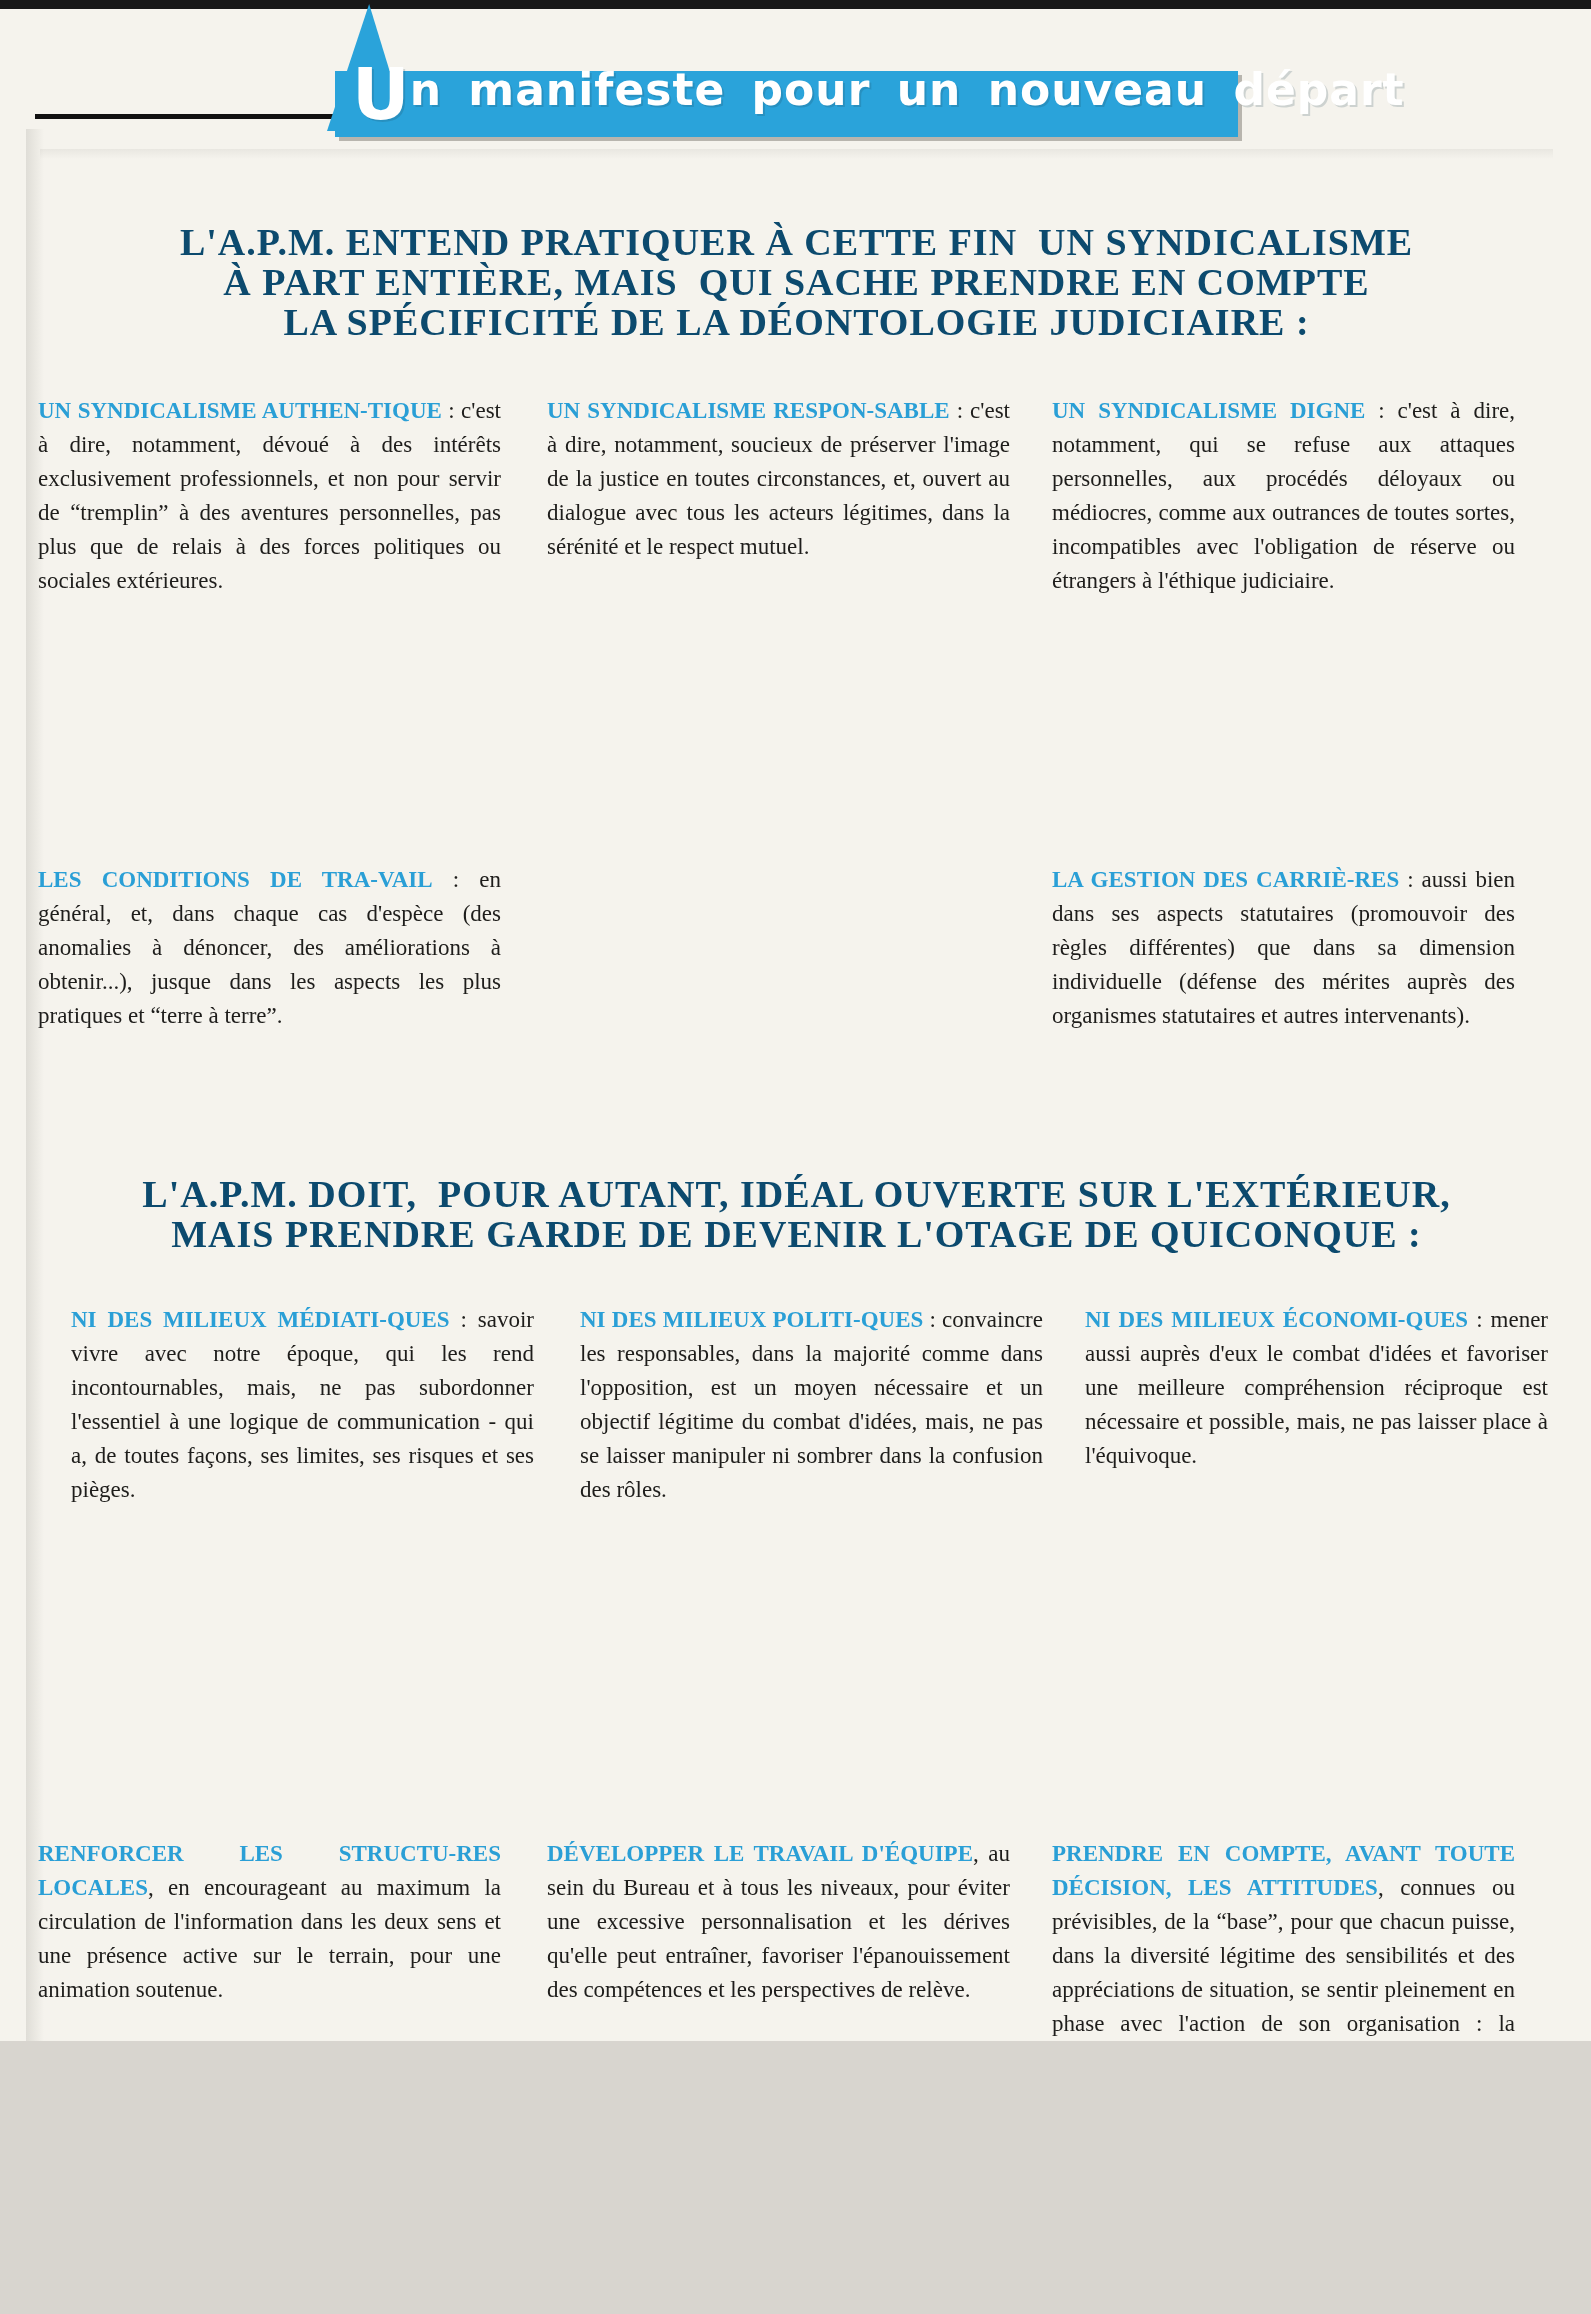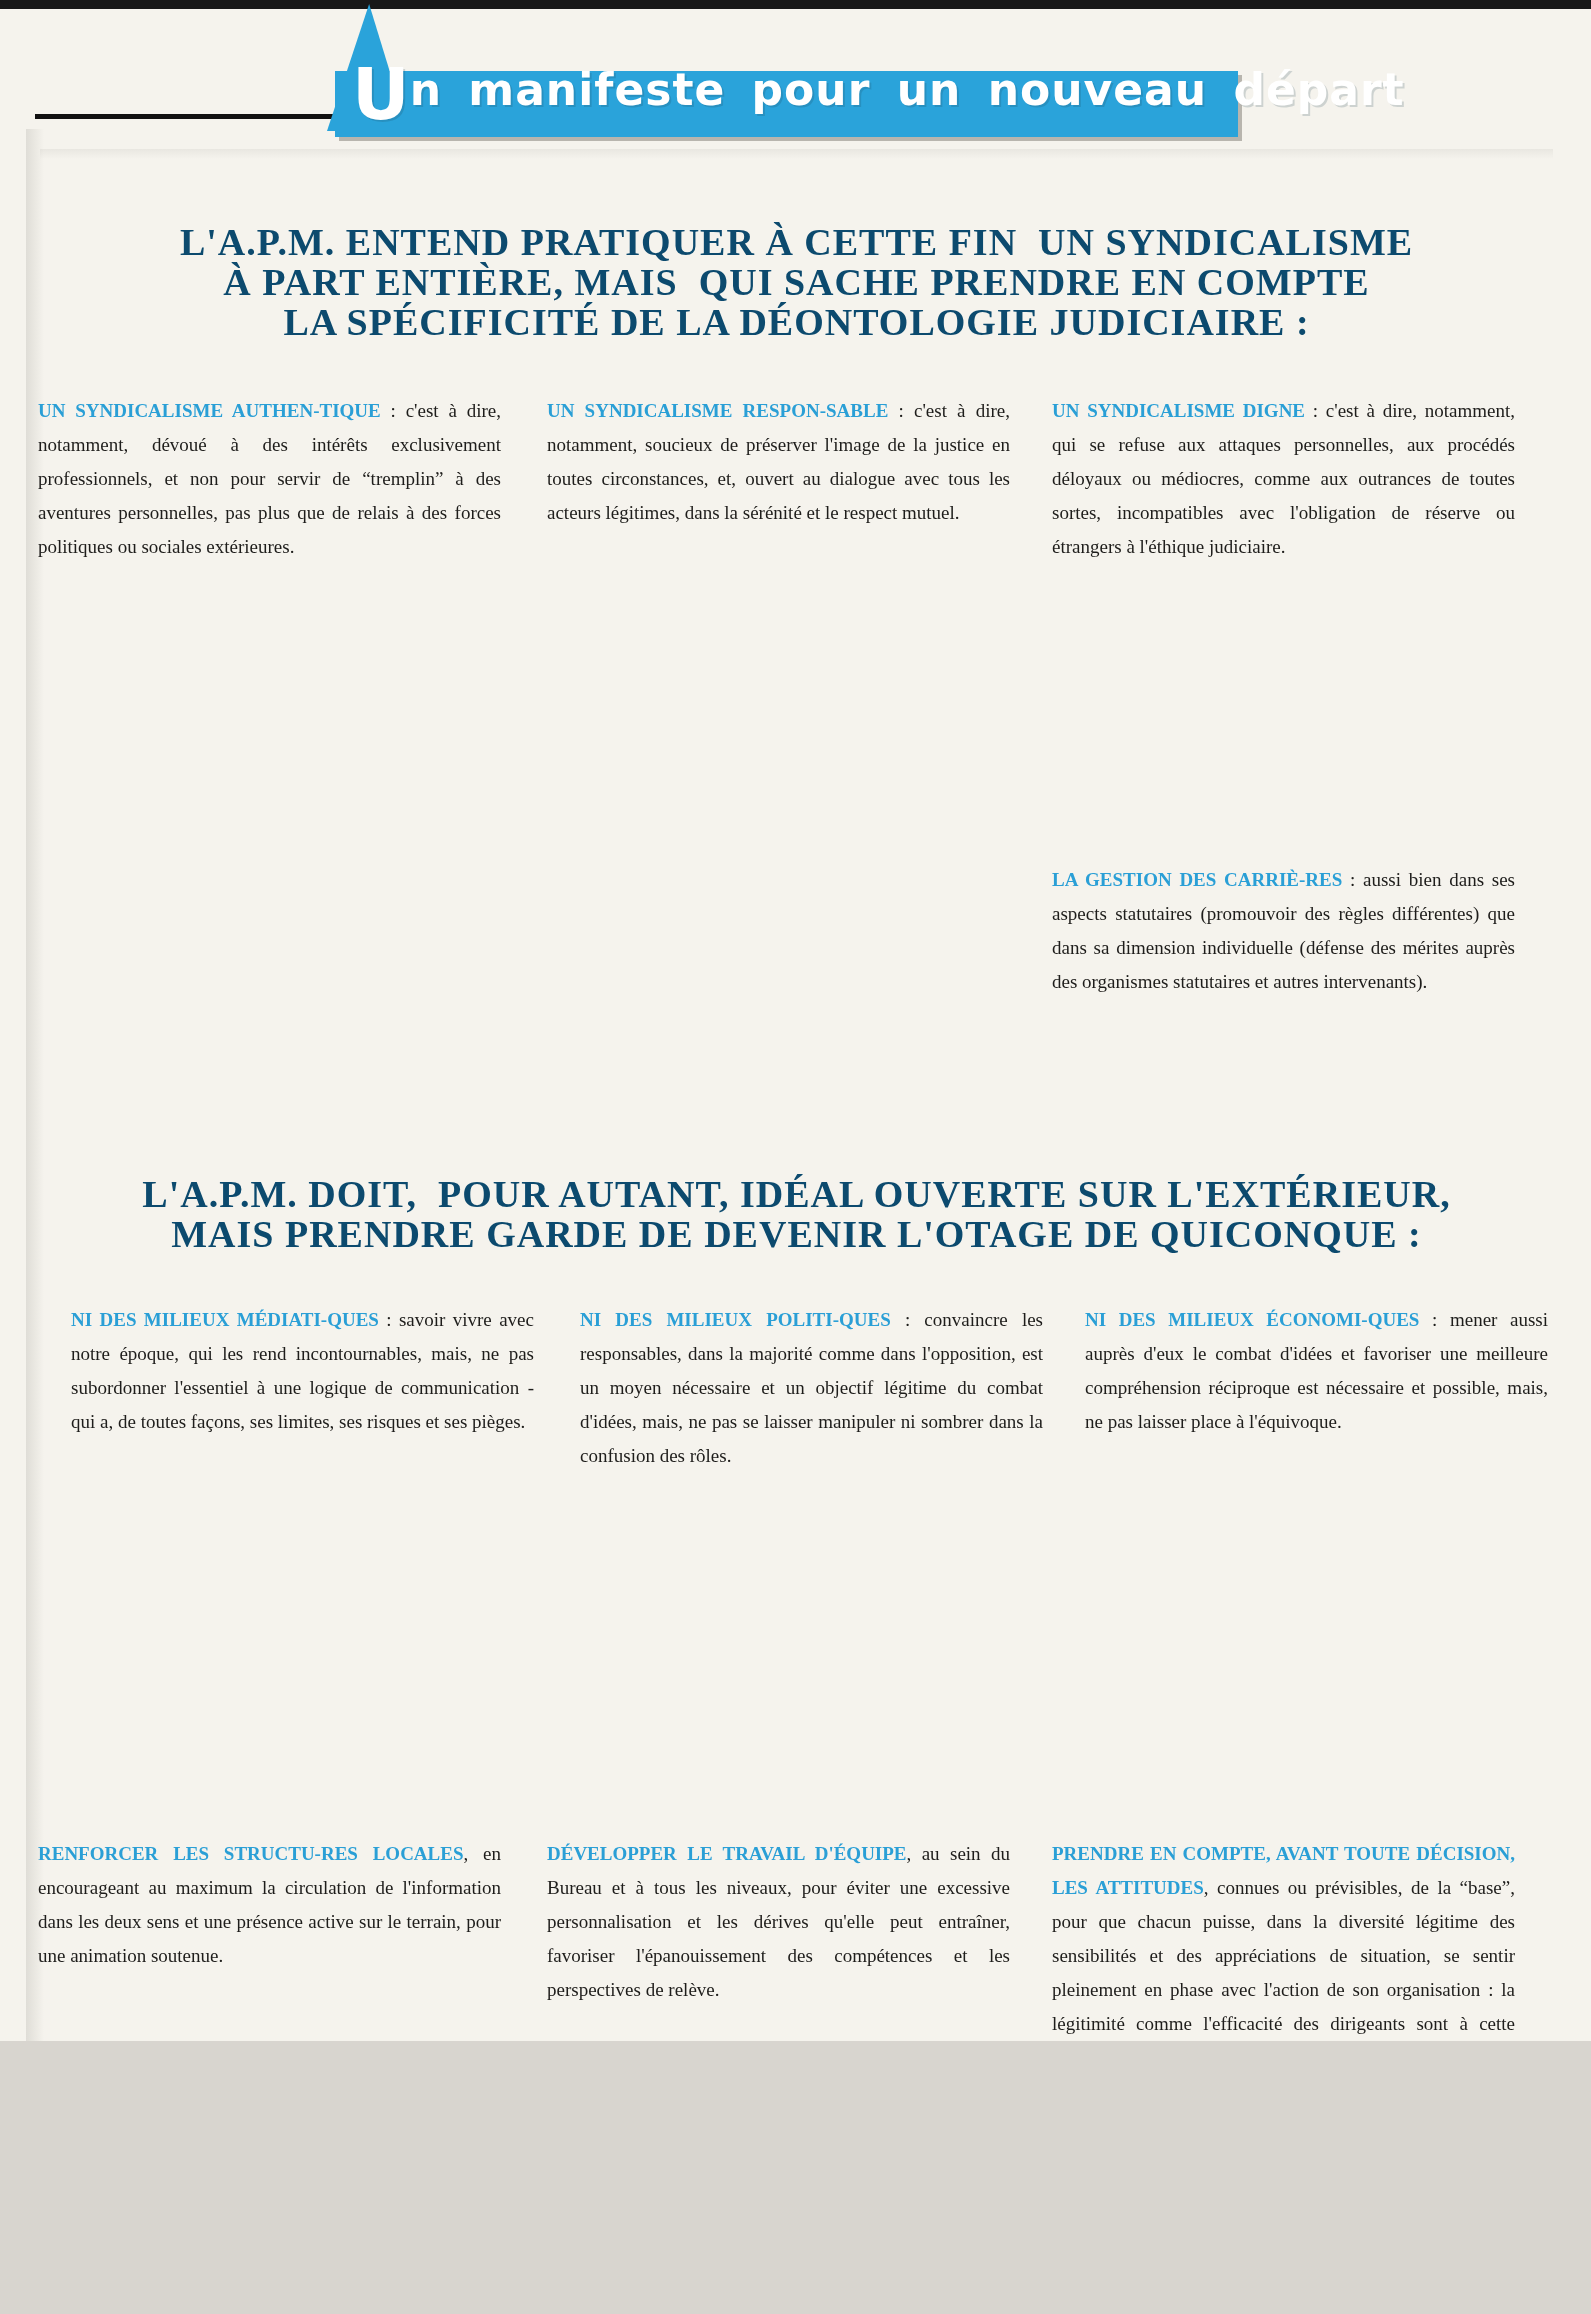--- a/index.html
+++ b/index.html
@@ -62,7 +62,7 @@
   }
   .col{
     position:absolute;width:463px;
-    font-size:19px;line-height:34px;
+    font-size:23px;line-height:34px;
     text-align:justify;
     color:#1e1d1b;
   }

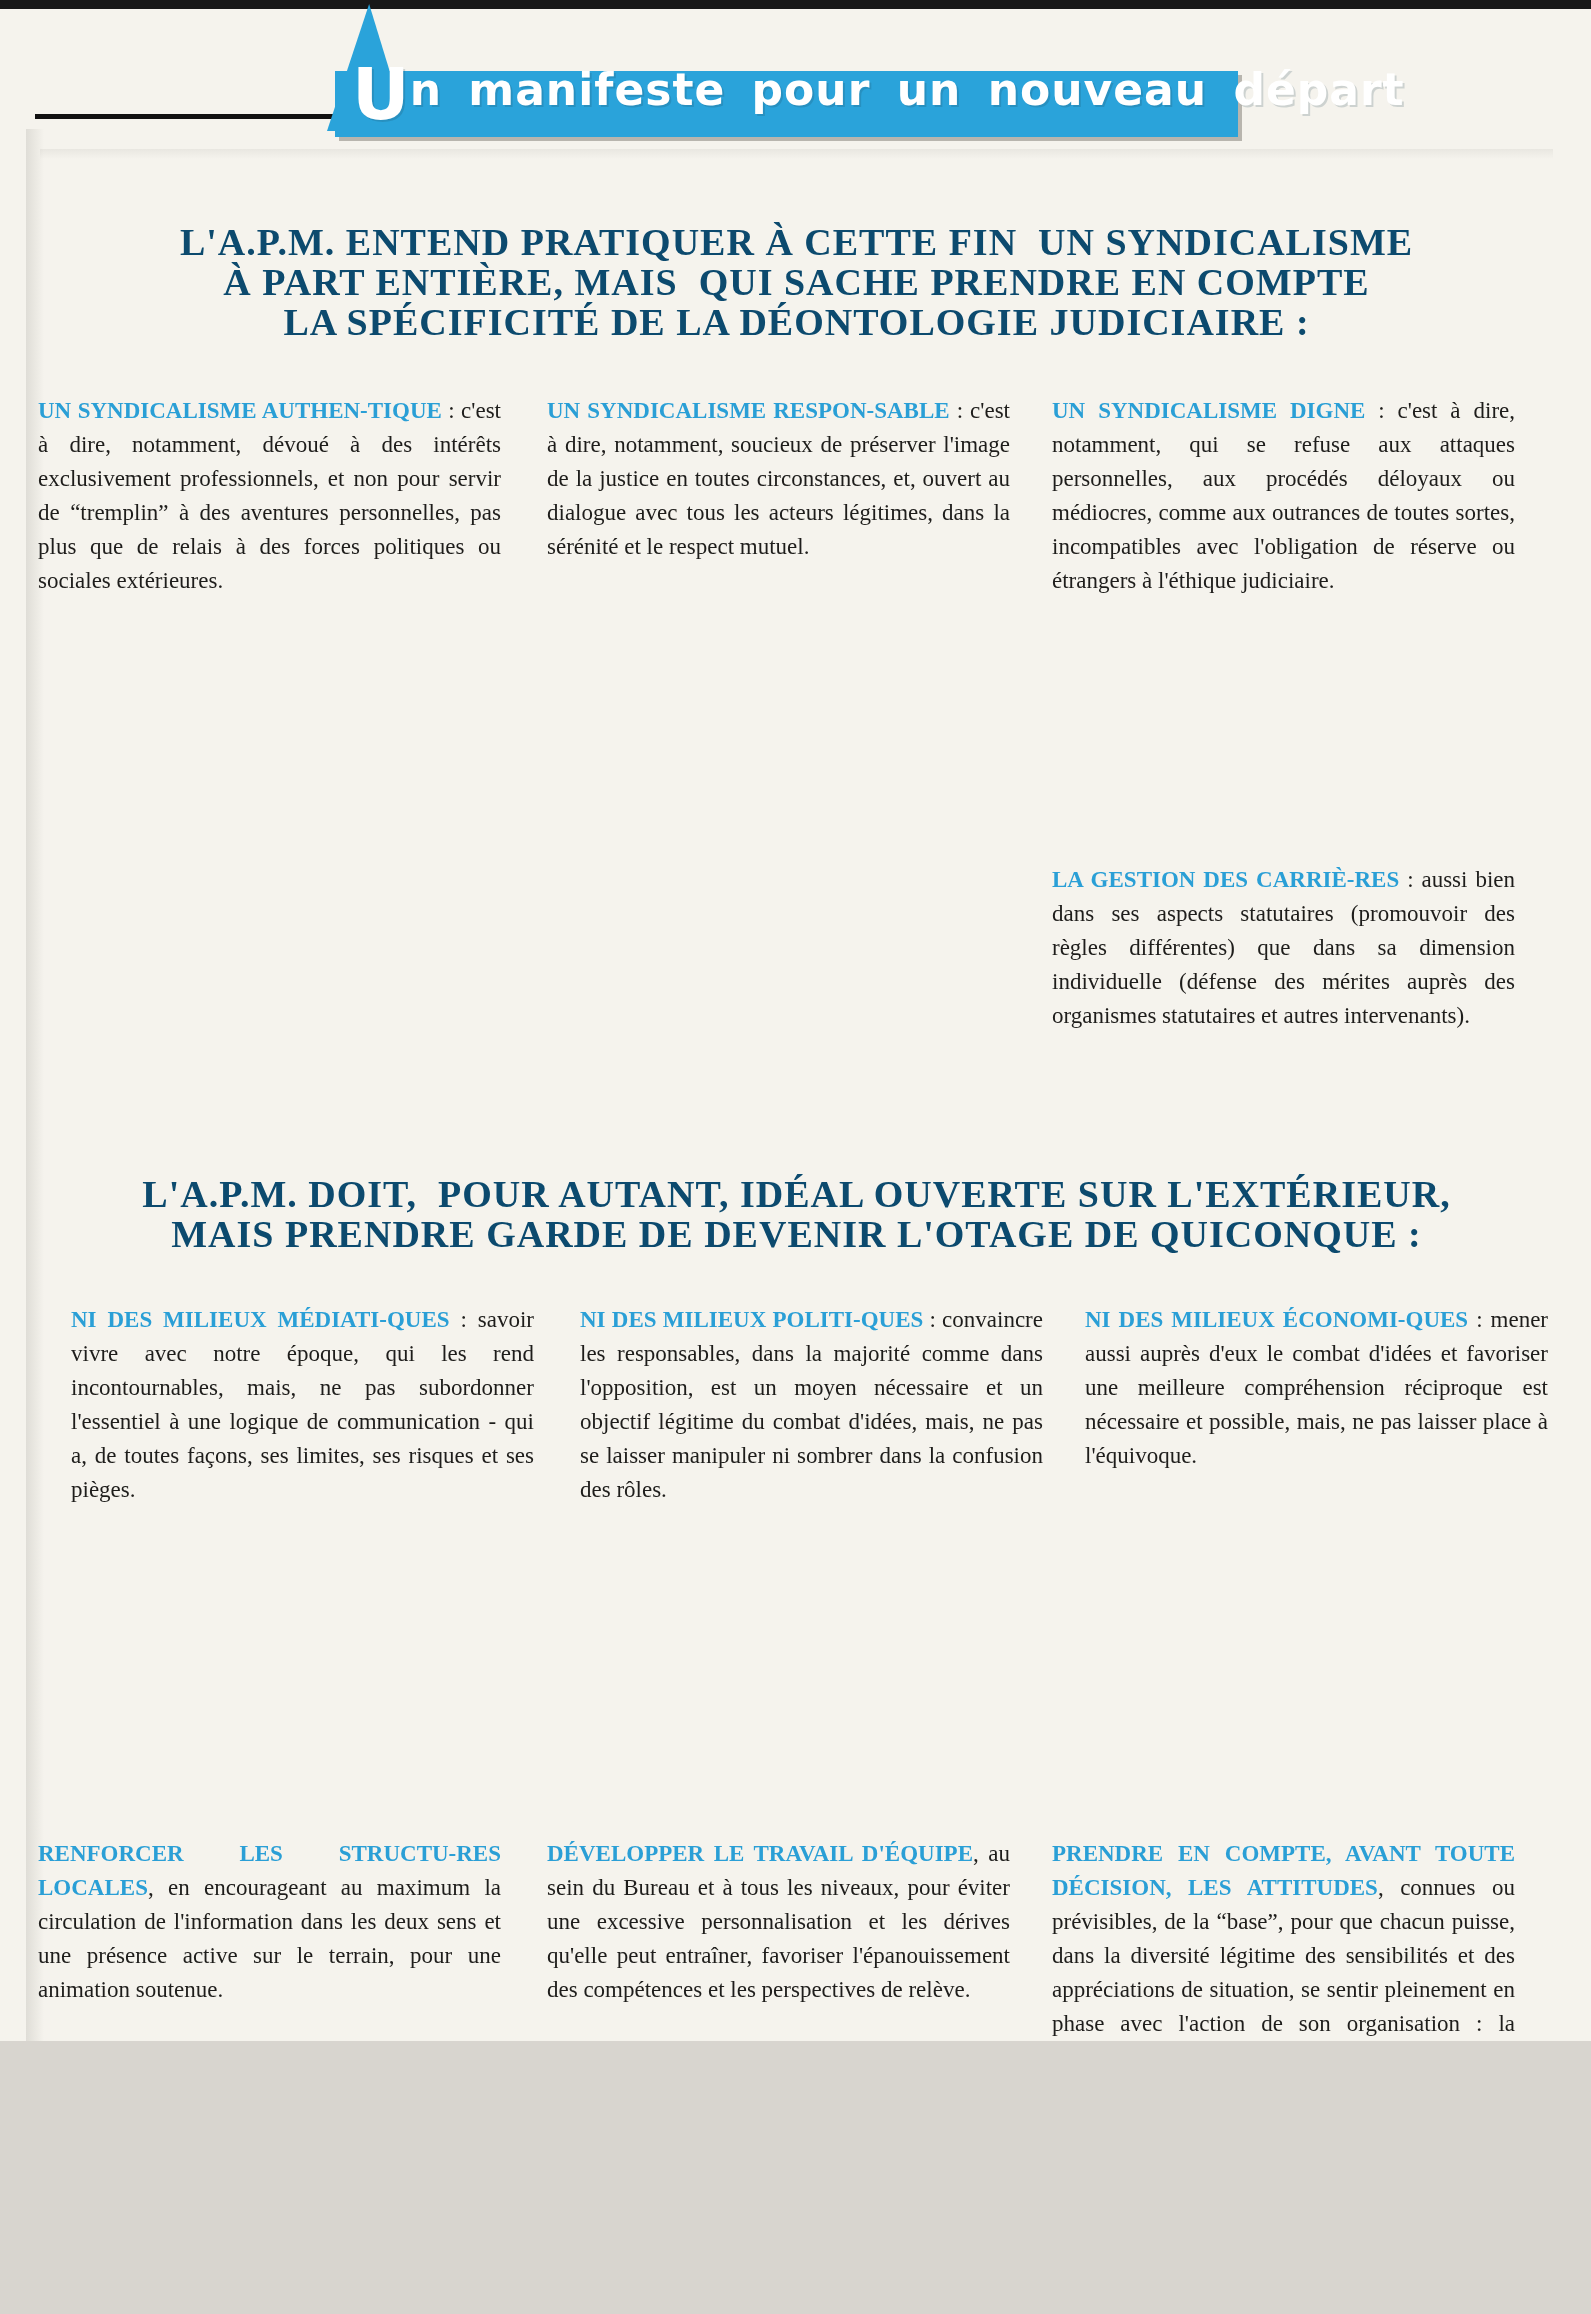--- a/index.html
+++ b/index.html
@@ -113,6 +113,9 @@
     <p><span class="lead">UN SYNDICALISME DIGNE</span><span> : c'est à dire, notamment, qui se refuse aux attaques personnelles, aux procédés déloyaux ou médiocres, comme aux outrances de toutes sortes, incompatibles avec l'obligation de réserve ou étrangers à l'éthique judiciaire.</span></p>
   </div>
 
+  <div class="col c1 row2">
+    <p><span class="lead">LES CONDITIONS DE TRA-VAIL</span><span> : en général, et, dans chaque cas d'espèce (des anomalies à dénoncer, des améliorations à obtenir...), jusque dans les aspects les plus pratiques et “terre à terre”.</span></p>
+  </div>
   <div class="col c3 row2">
     <p><span class="lead">LA GESTION DES CARRIÈ-RES</span><span> : aussi bien dans ses aspects statutaires (promouvoir des règles différentes) que dans sa dimension individuelle (défense des mérites auprès des organismes statutaires et autres intervenants).</span></p>
   </div>

